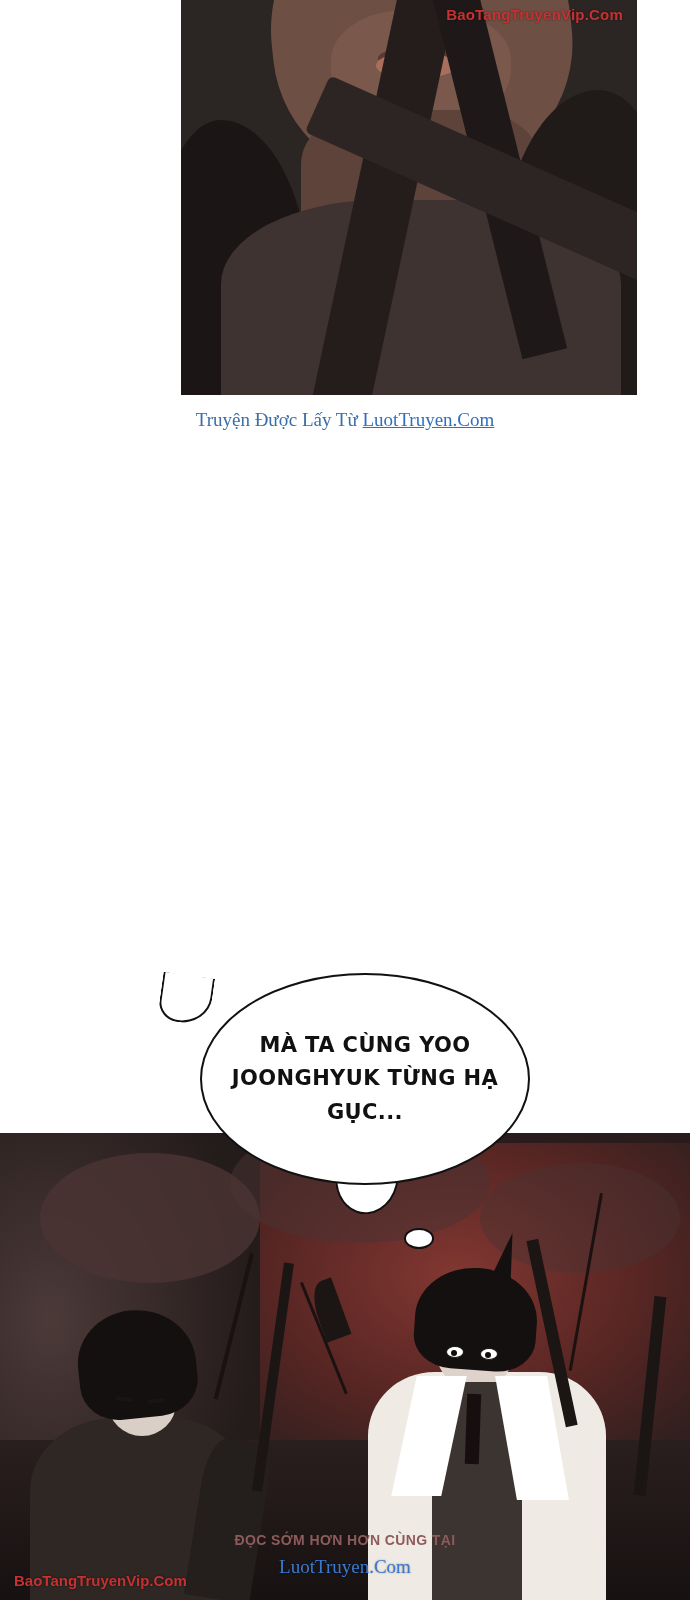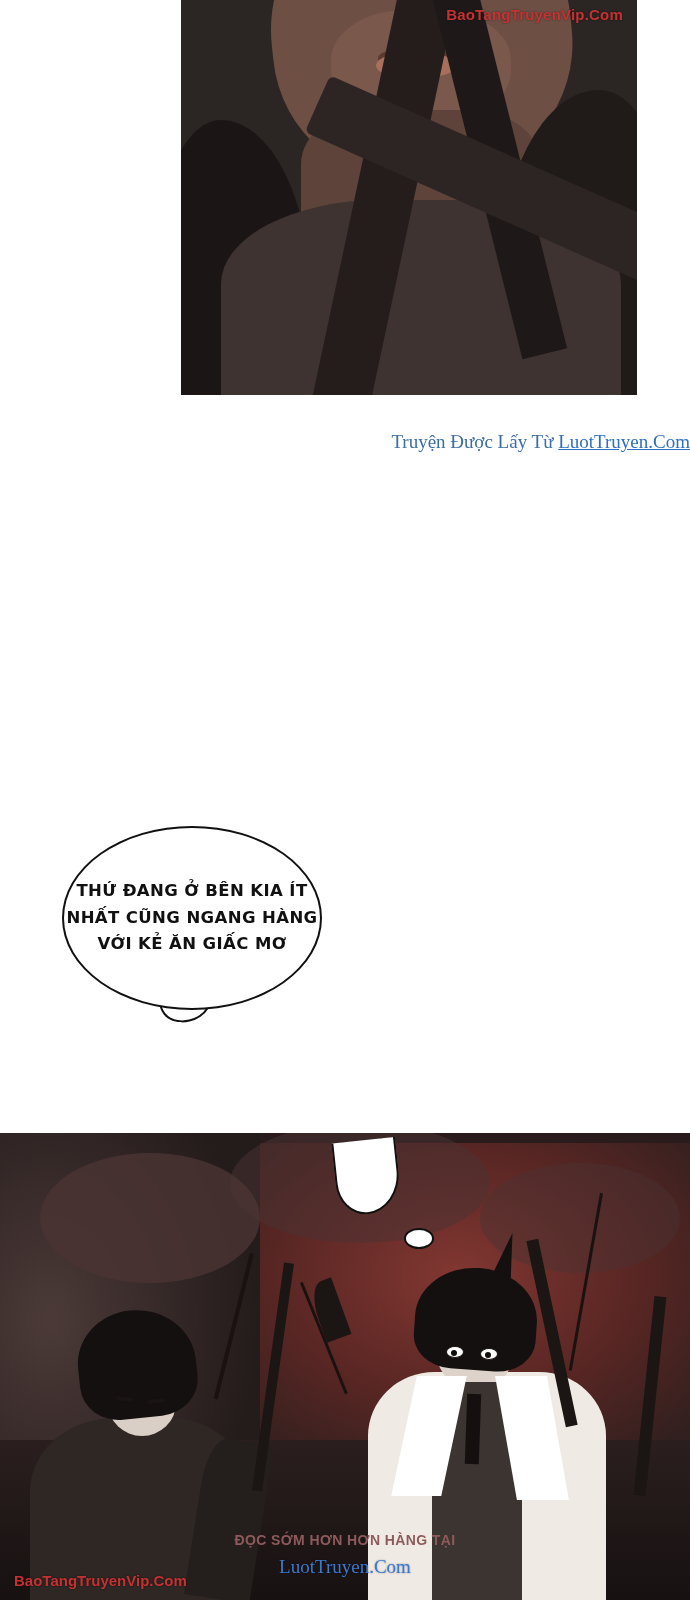--- a/index.html
+++ b/index.html
@@ -143,11 +143,10 @@
     left: 0;
     top: 409px;
     width: 690px;
-    text-align: right;
+    text-align: center;
     font-size: 19px;
     color: #3a6ea5;
     font-family: "Liberation Serif", serif;
-    margin-top: 22px;
   }
   .credit-1 .link {
     color: #2f6fc0;

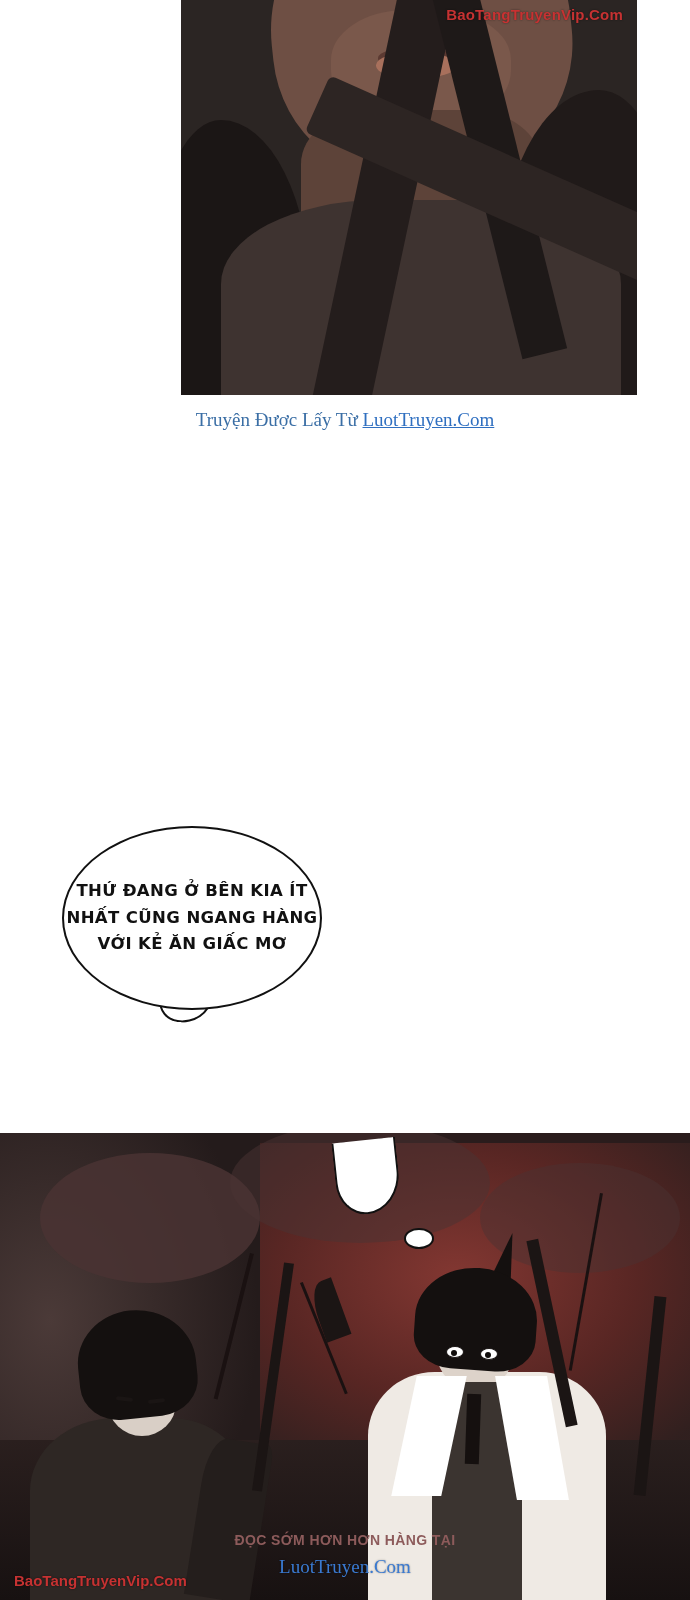--- a/index.html
+++ b/index.html
@@ -520,7 +520,6 @@
 
   <div class="tail tail-1"></div>
   <div class="tail-1b"></div>
-  <div class="bubble bubble-1">THỨ ĐANG Ở BÊN KIA ÍT NHẤT CŨNG NGANG HÀNG VỚI KẺ ĂN GIẤC MƠ</div>
 
   <div class="tail tail-2"></div>
   <div class="tail-2b"></div>

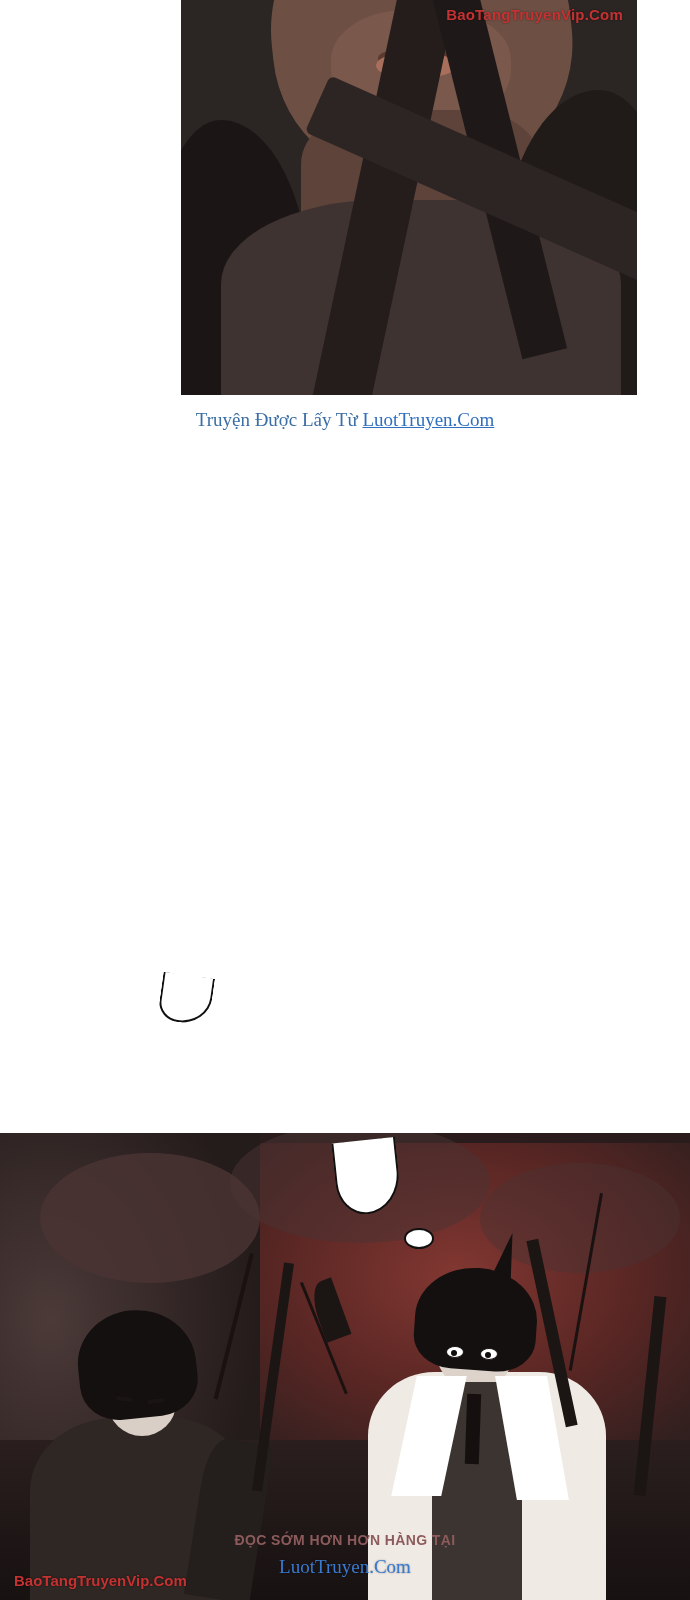--- a/index.html
+++ b/index.html
@@ -523,6 +523,7 @@
 
   <div class="tail tail-2"></div>
   <div class="tail-2b"></div>
+  <div class="bubble bubble-2">MÀ TA CÙNG YOO JOONGHYUK TỪNG HẠ GỤC...</div>
   <div class="tail-dot"></div>
 
   <div class="panel-bottom">

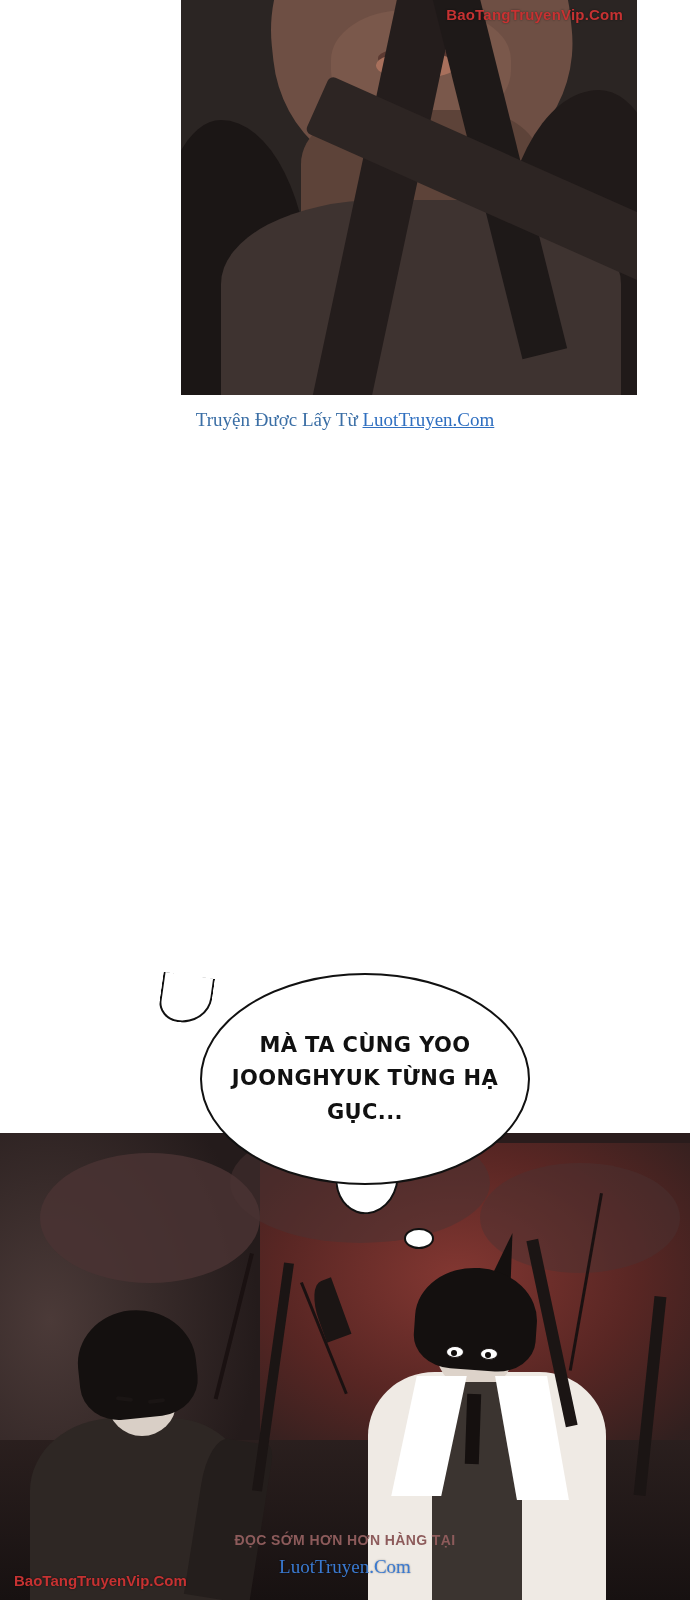--- a/index.html
+++ b/index.html
@@ -563,7 +563,7 @@
   <div class="ch-r-pup1"></div>
   <div class="ch-r-pup2"></div>
 
-  <div class="wm-bot-c1">ĐỌC SỚM HƠN HƠN HÀNG TẠI</div>
+  <div class="wm-bot-c1">ĐỌC SỚM HƠN HƠN CÙNG TẠI</div>
   <div class="wm-bot-c2">LuotTruyen.Com</div>
   <div class="wm-bot-left">BaoTangTruyenVip.Com</div>
 

